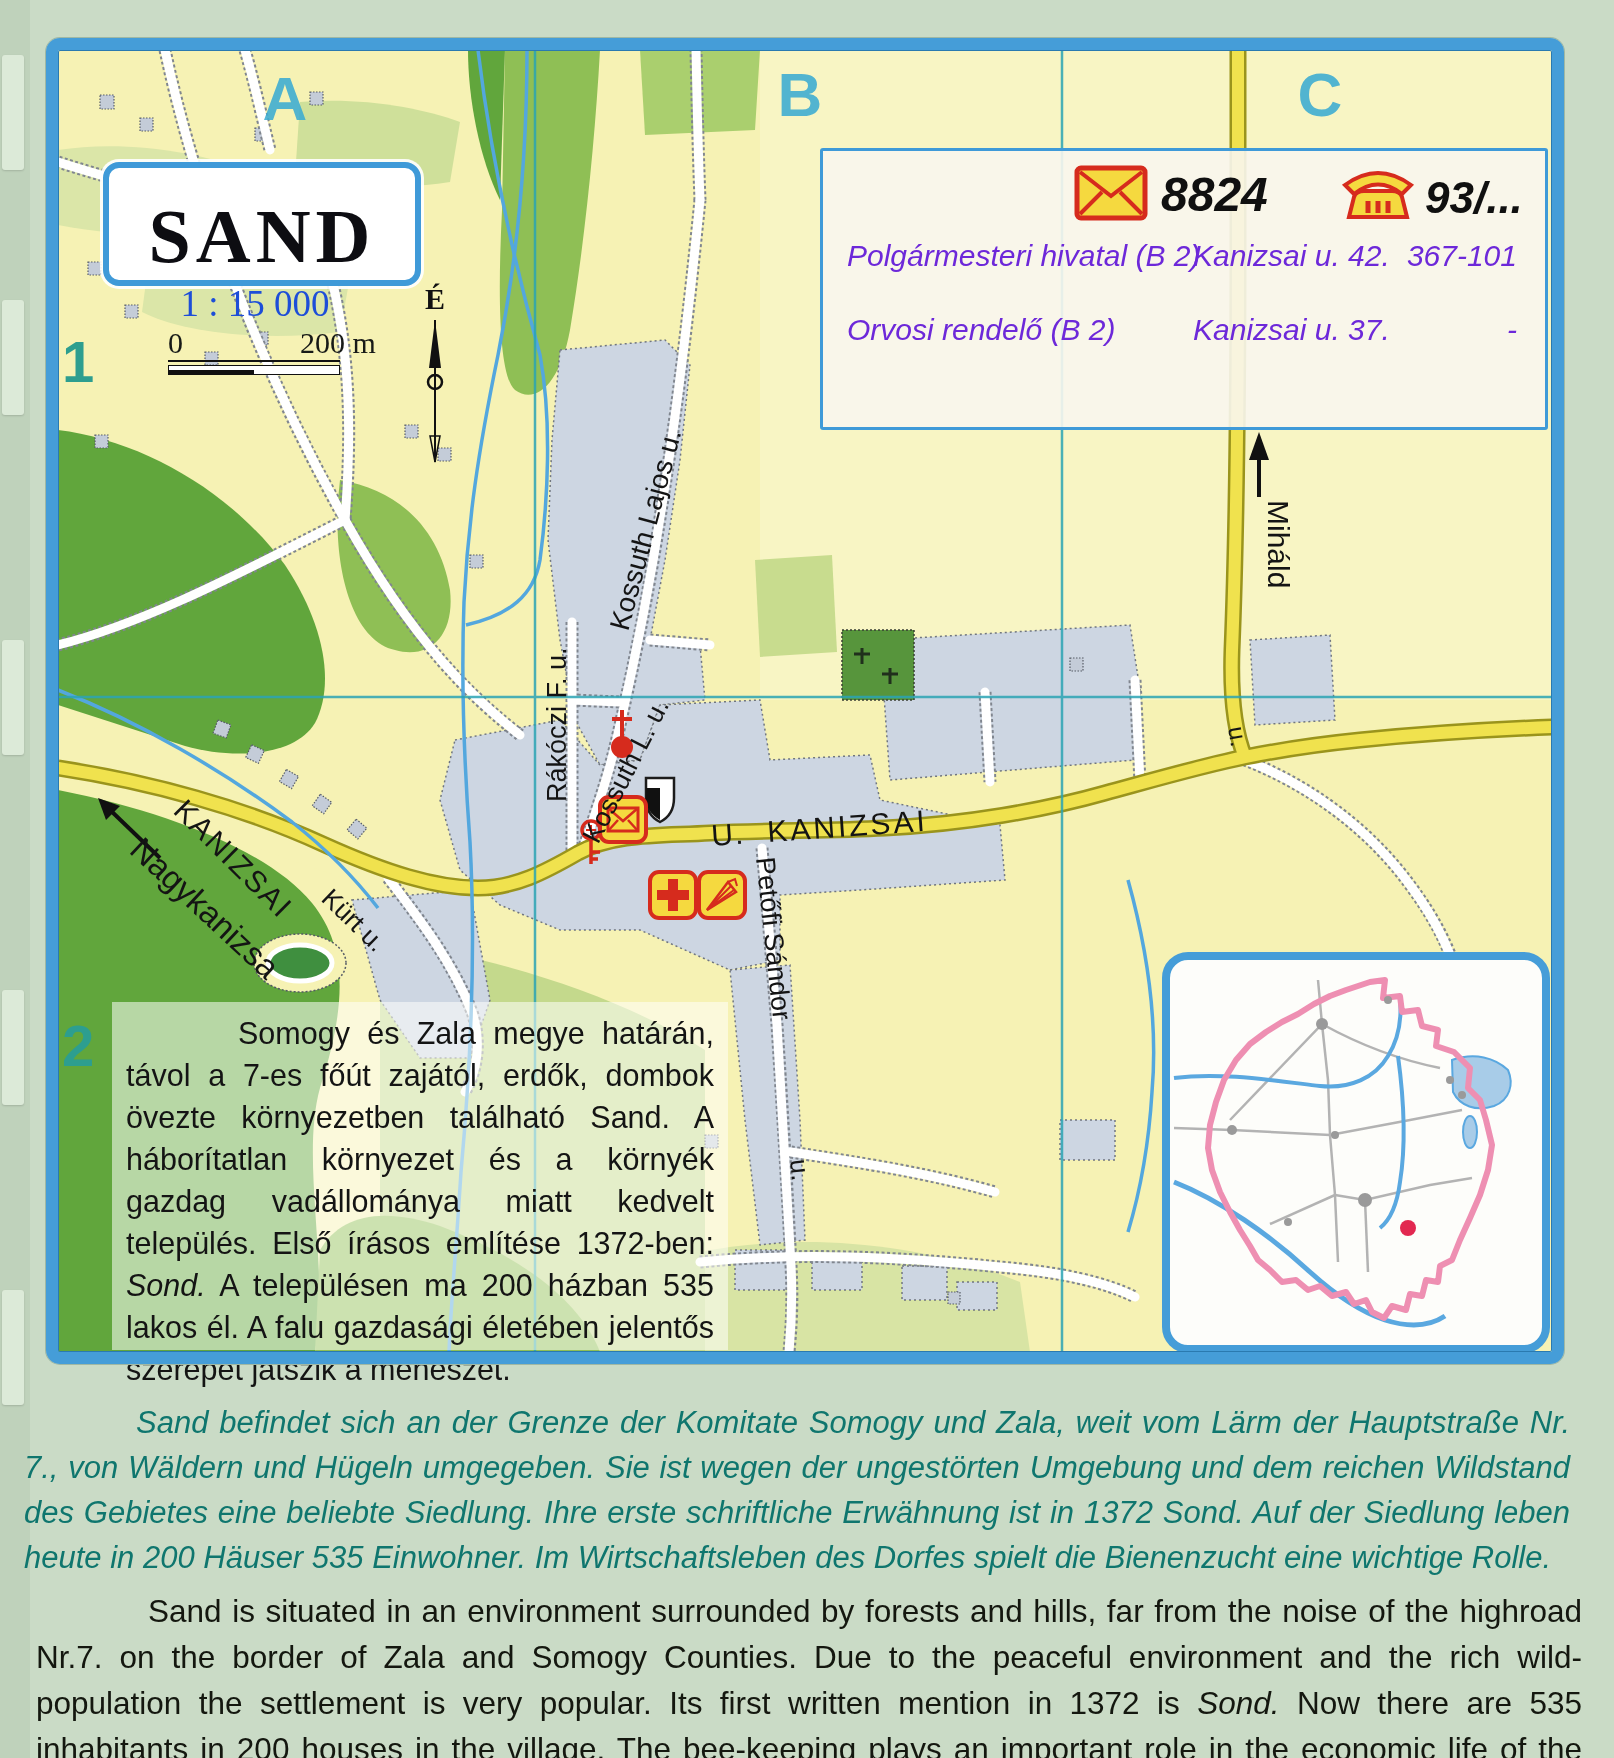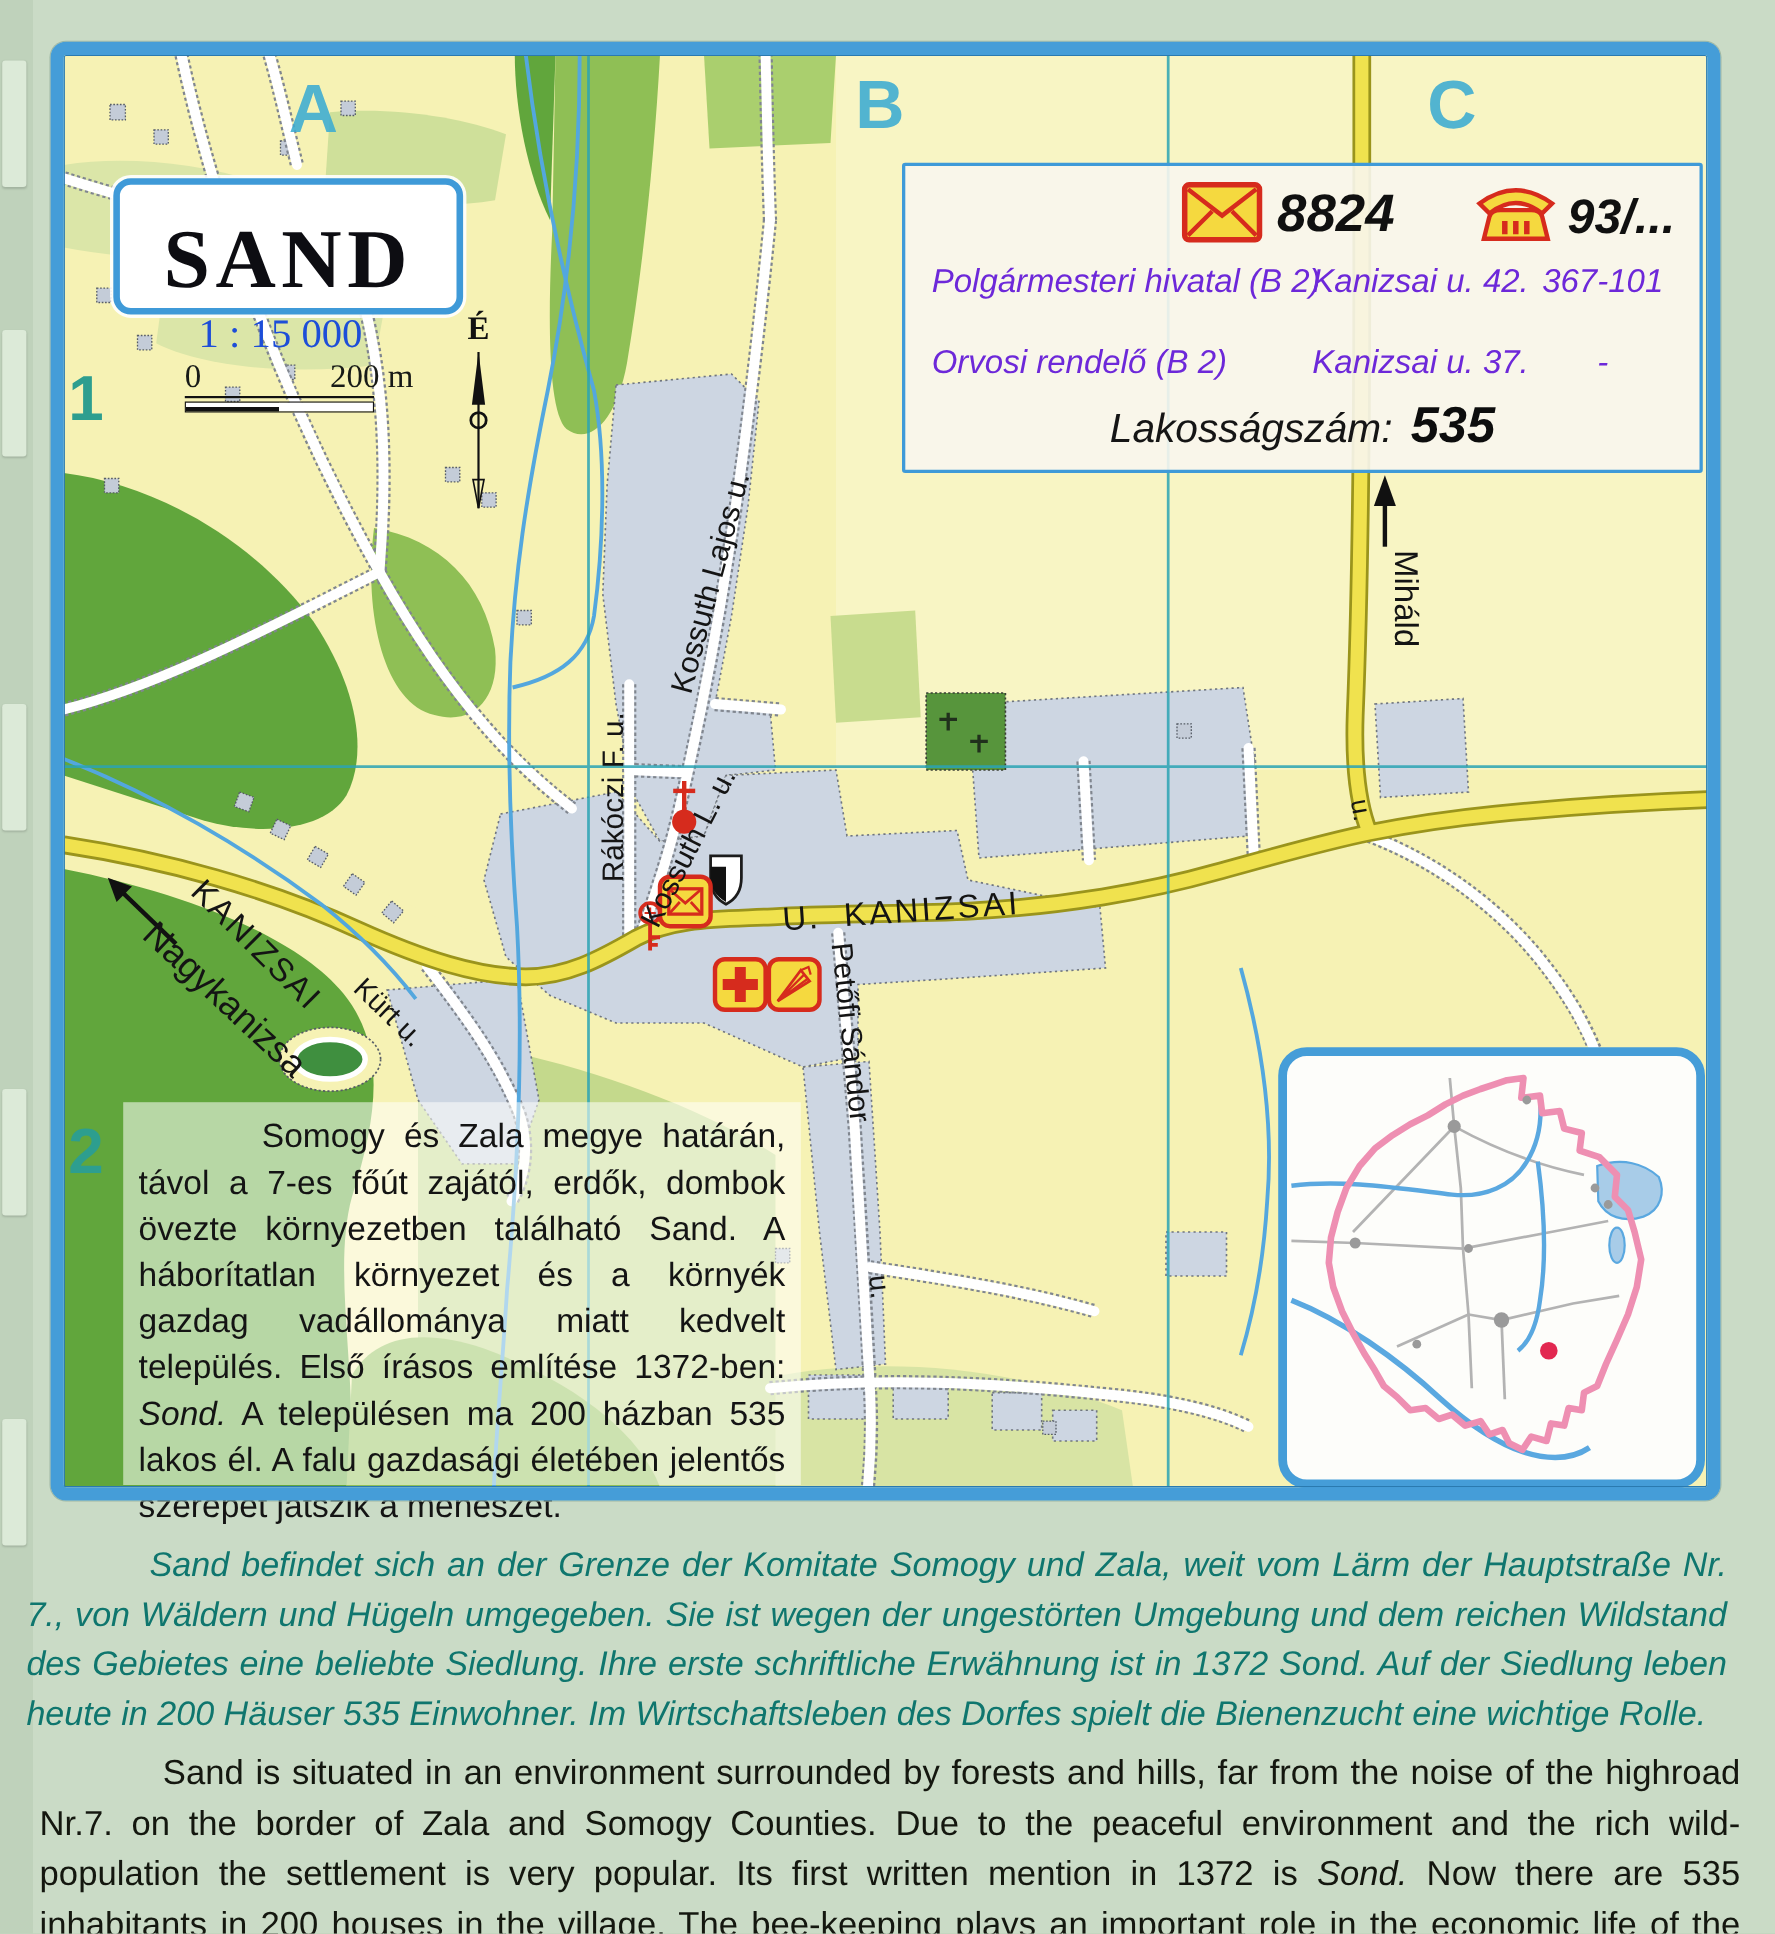--- a/index.html
+++ b/index.html
@@ -41,7 +41,7 @@
   .info-row{position:absolute;left:0;width:100%;height:36px;font-style:italic;font-size:30px;color:#6d28d9;}
   .info-row .fname{position:absolute;left:24px;}
   .info-row .faddr{position:absolute;left:370px;}
-  .info-row .fphone{position:absolute;right:28px;width:120px;text-align:center;}
+  .info-row .fphone{position:absolute;right:28px;width:120px;text-align:right;}
   .pop-line{position:absolute;bottom:14px;left:0;width:100%;text-align:center;}
   .pop-line .plabel{font-style:italic;font-size:37px;color:#151515;}
   .pop-line .pvalue{font-style:italic;font-weight:bold;font-size:46px;color:#0d0d0d;margin-left:12px;}

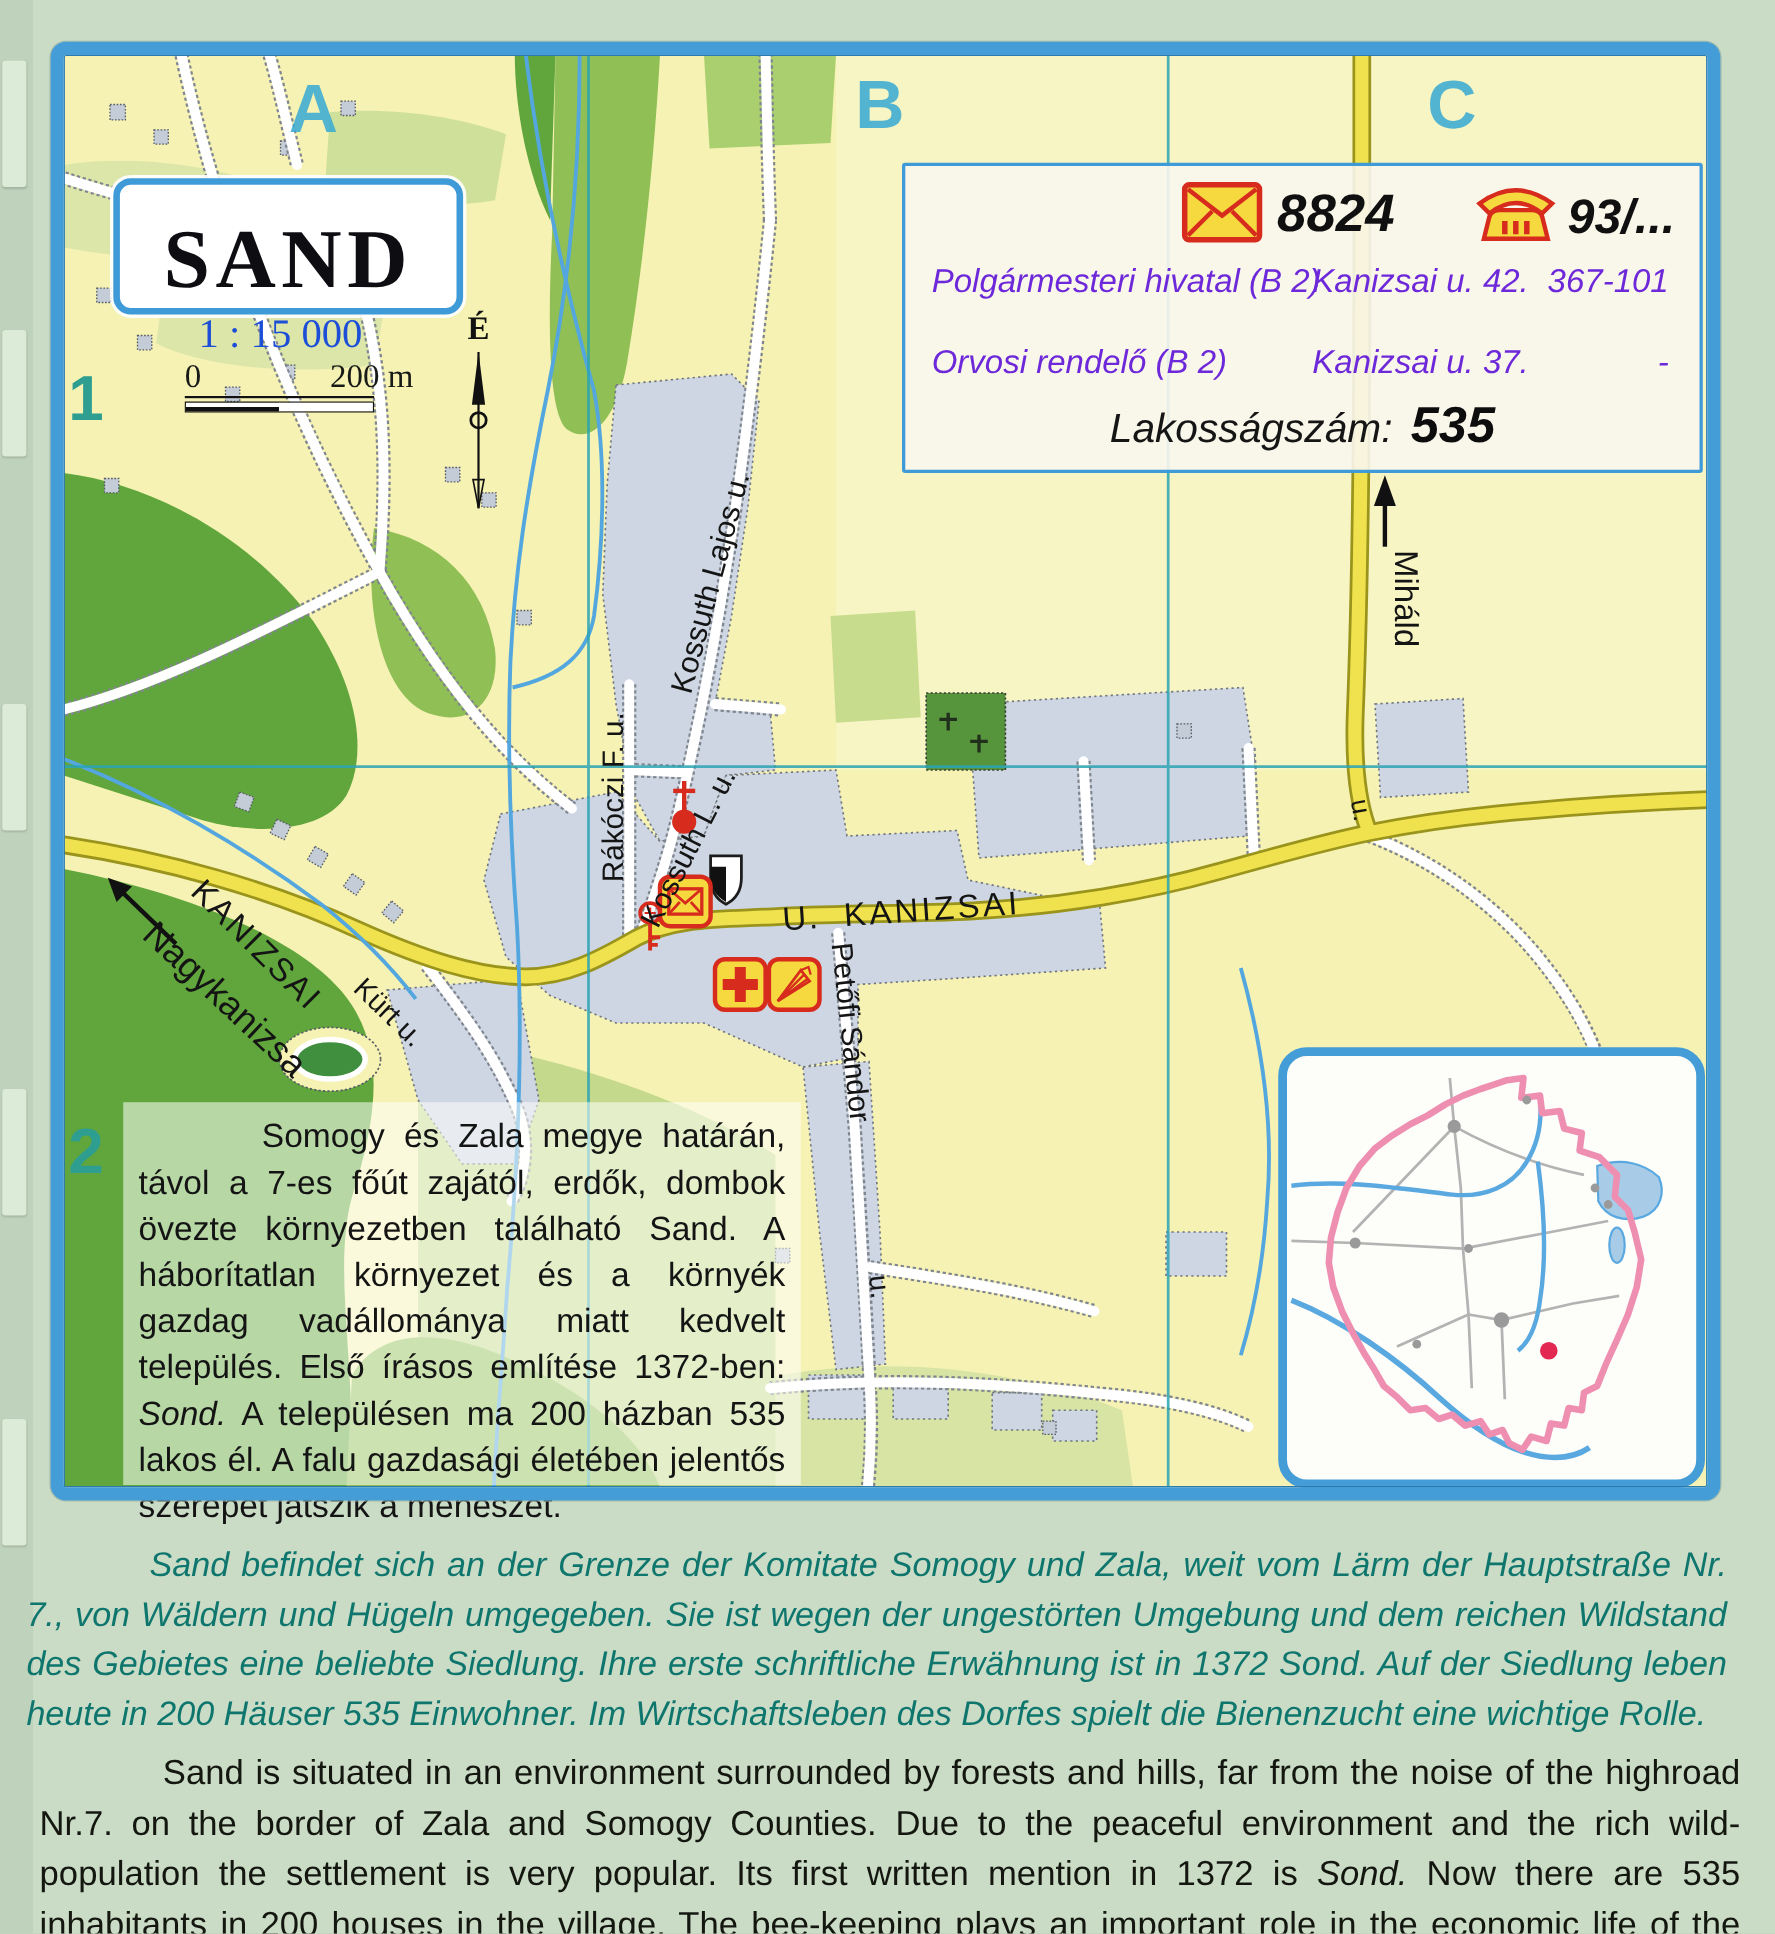--- a/index.html
+++ b/index.html
@@ -321,10 +321,6 @@
       <span class="fphone">-</span>
     </div>
 
-    <div class="pop-line">
-      <span class="plabel">Lakosságszám:</span>
-      <span class="pvalue">535</span>
-    </div>
   </div>
 
   <div class="hu-block">

